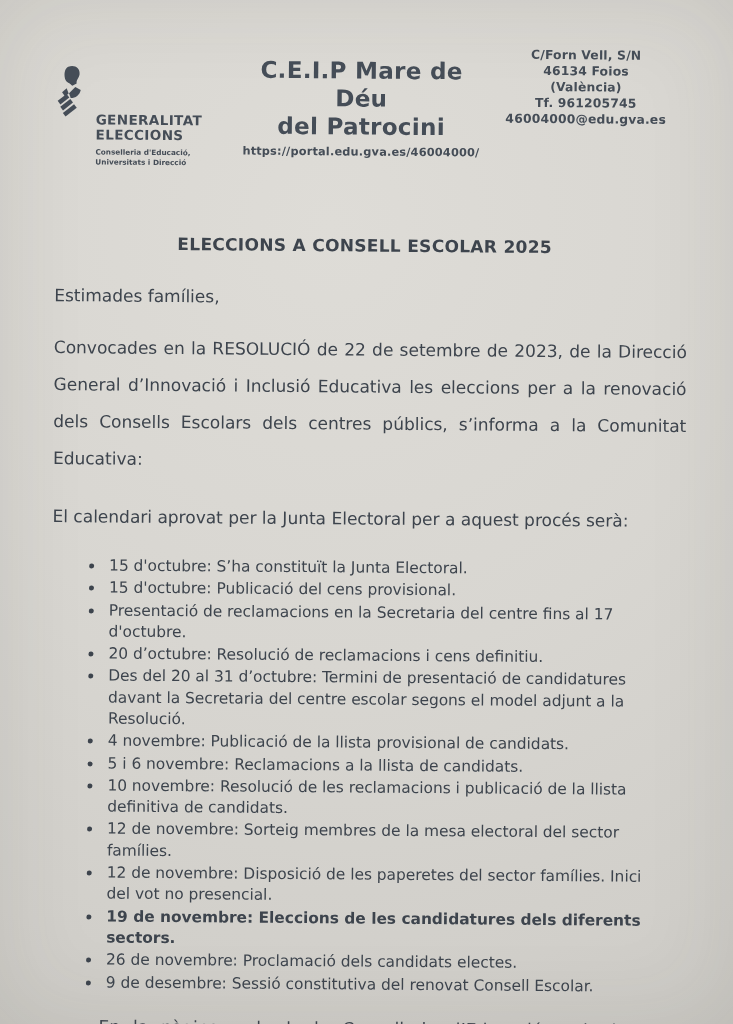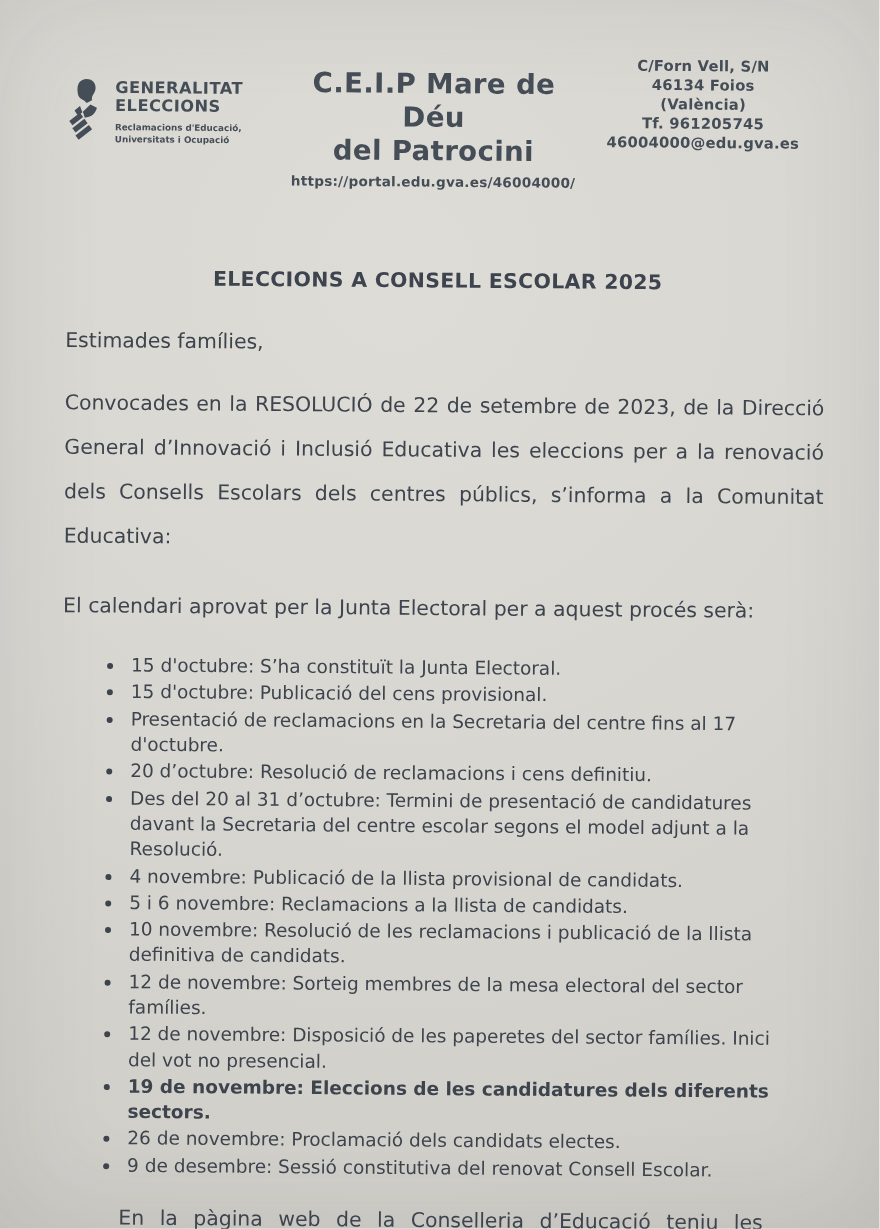--- a/index.html
+++ b/index.html
@@ -28,7 +28,7 @@
   .letterhead{display:flex;align-items:flex-start;}
   .logo-block{display:flex;gap:8px;width:178px;flex:0 0 auto;margin-top:16px;}
   .emblem{width:32px;height:56px;flex:0 0 auto;}
-  .org-wrap{padding-top:2px;}
+  .org-wrap{padding-top:2px;margin-top:46px;}
   .org-line{font-size:13.5px;font-weight:bold;letter-spacing:.4px;line-height:1.12;color:var(--ink-soft);}
   .dept{margin-top:5px;}
   .dept-line{font-size:7.3px;font-weight:bold;line-height:1.35;color:var(--ink-soft);}

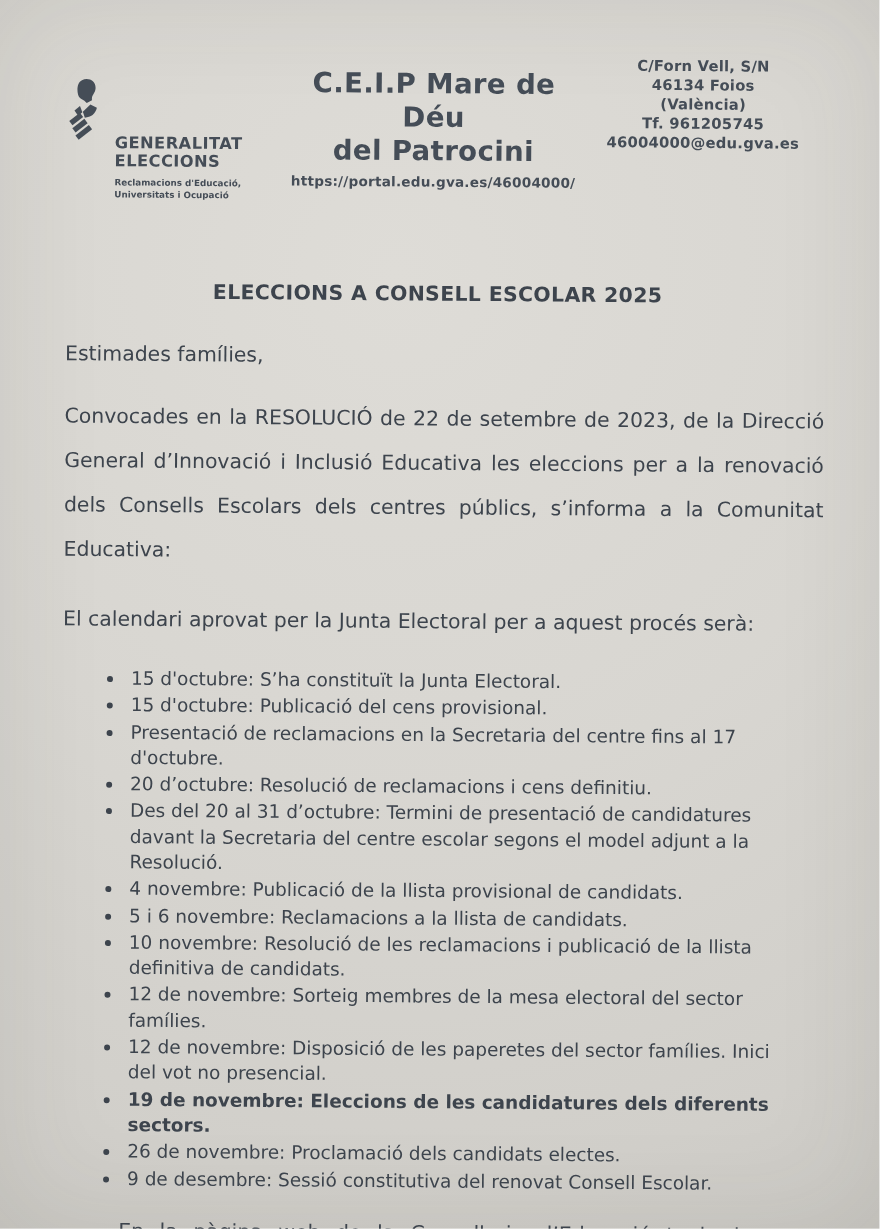--- a/index.html
+++ b/index.html
@@ -70,7 +70,7 @@
           <div class="org-line">GENERALITAT</div>
           <div class="org-line">ELECCIONS</div>
           <div class="dept">
-            <div class="dept-line">Reclamacions d'Educació,</div>
+            <div class="dept-line">Conselleria d'Educació,</div>
             <div class="dept-line">Universitats i Ocupació</div>
           </div>
         </div>

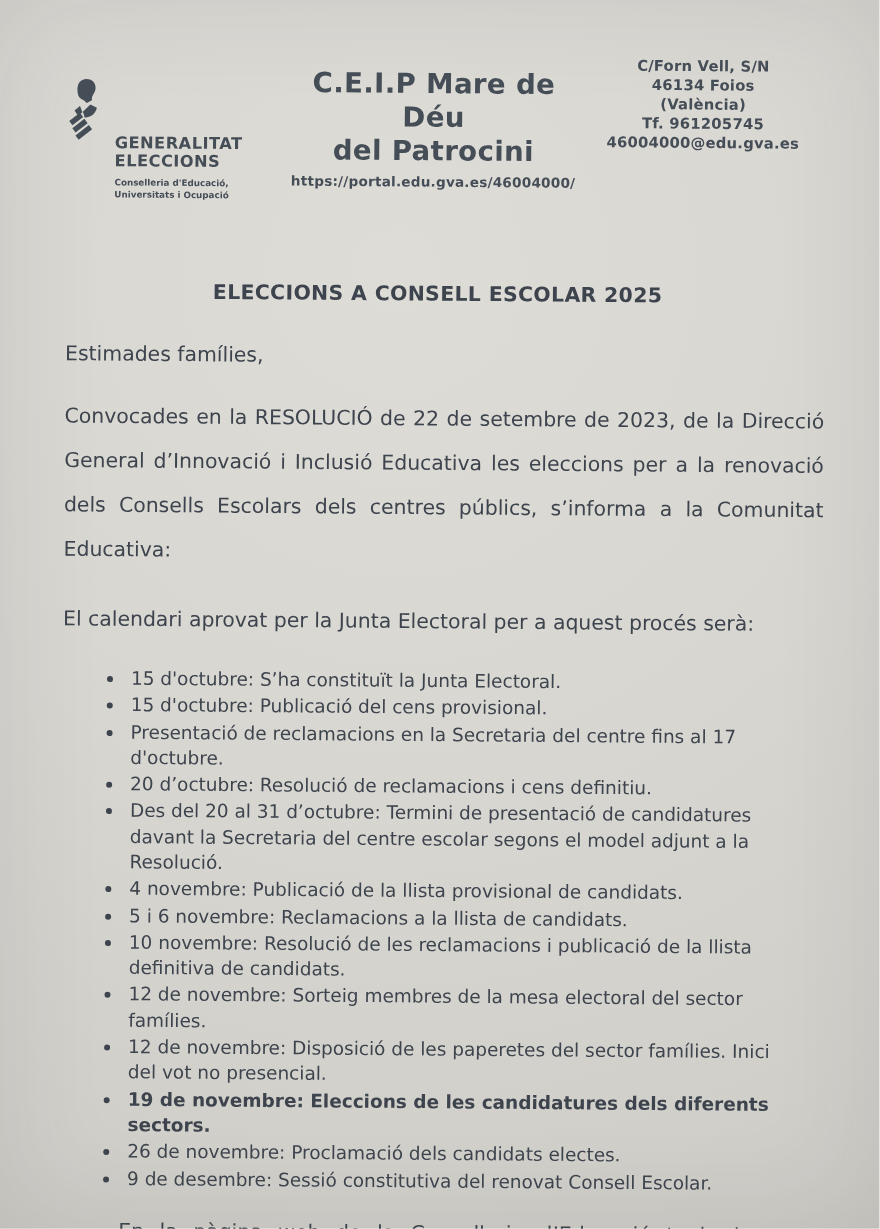--- a/index.html
+++ b/index.html
@@ -71,7 +71,7 @@
           <div class="org-line">ELECCIONS</div>
           <div class="dept">
             <div class="dept-line">Conselleria d'Educació,</div>
-            <div class="dept-line">Universitats i Ocupació</div>
+            <div class="dept-line">Universitats i Direcció</div>
           </div>
         </div>
       </div>

